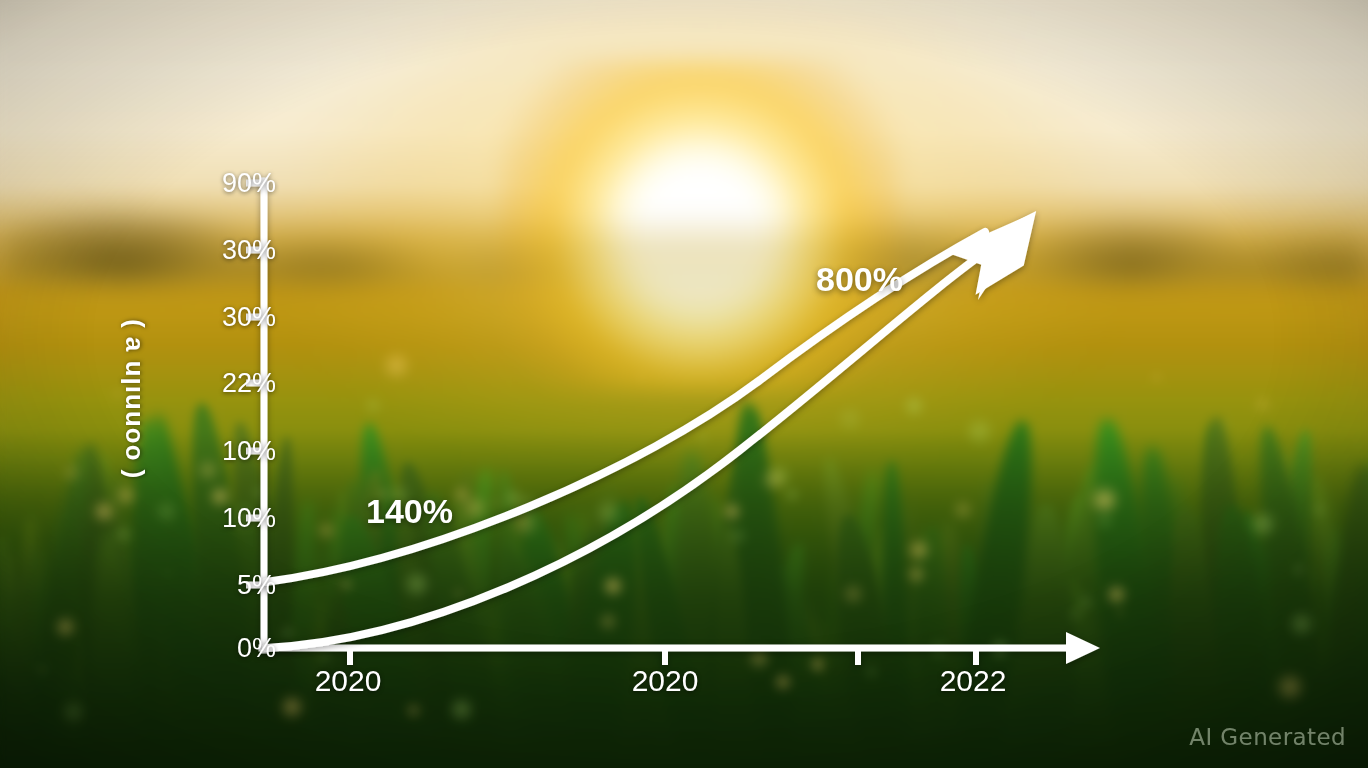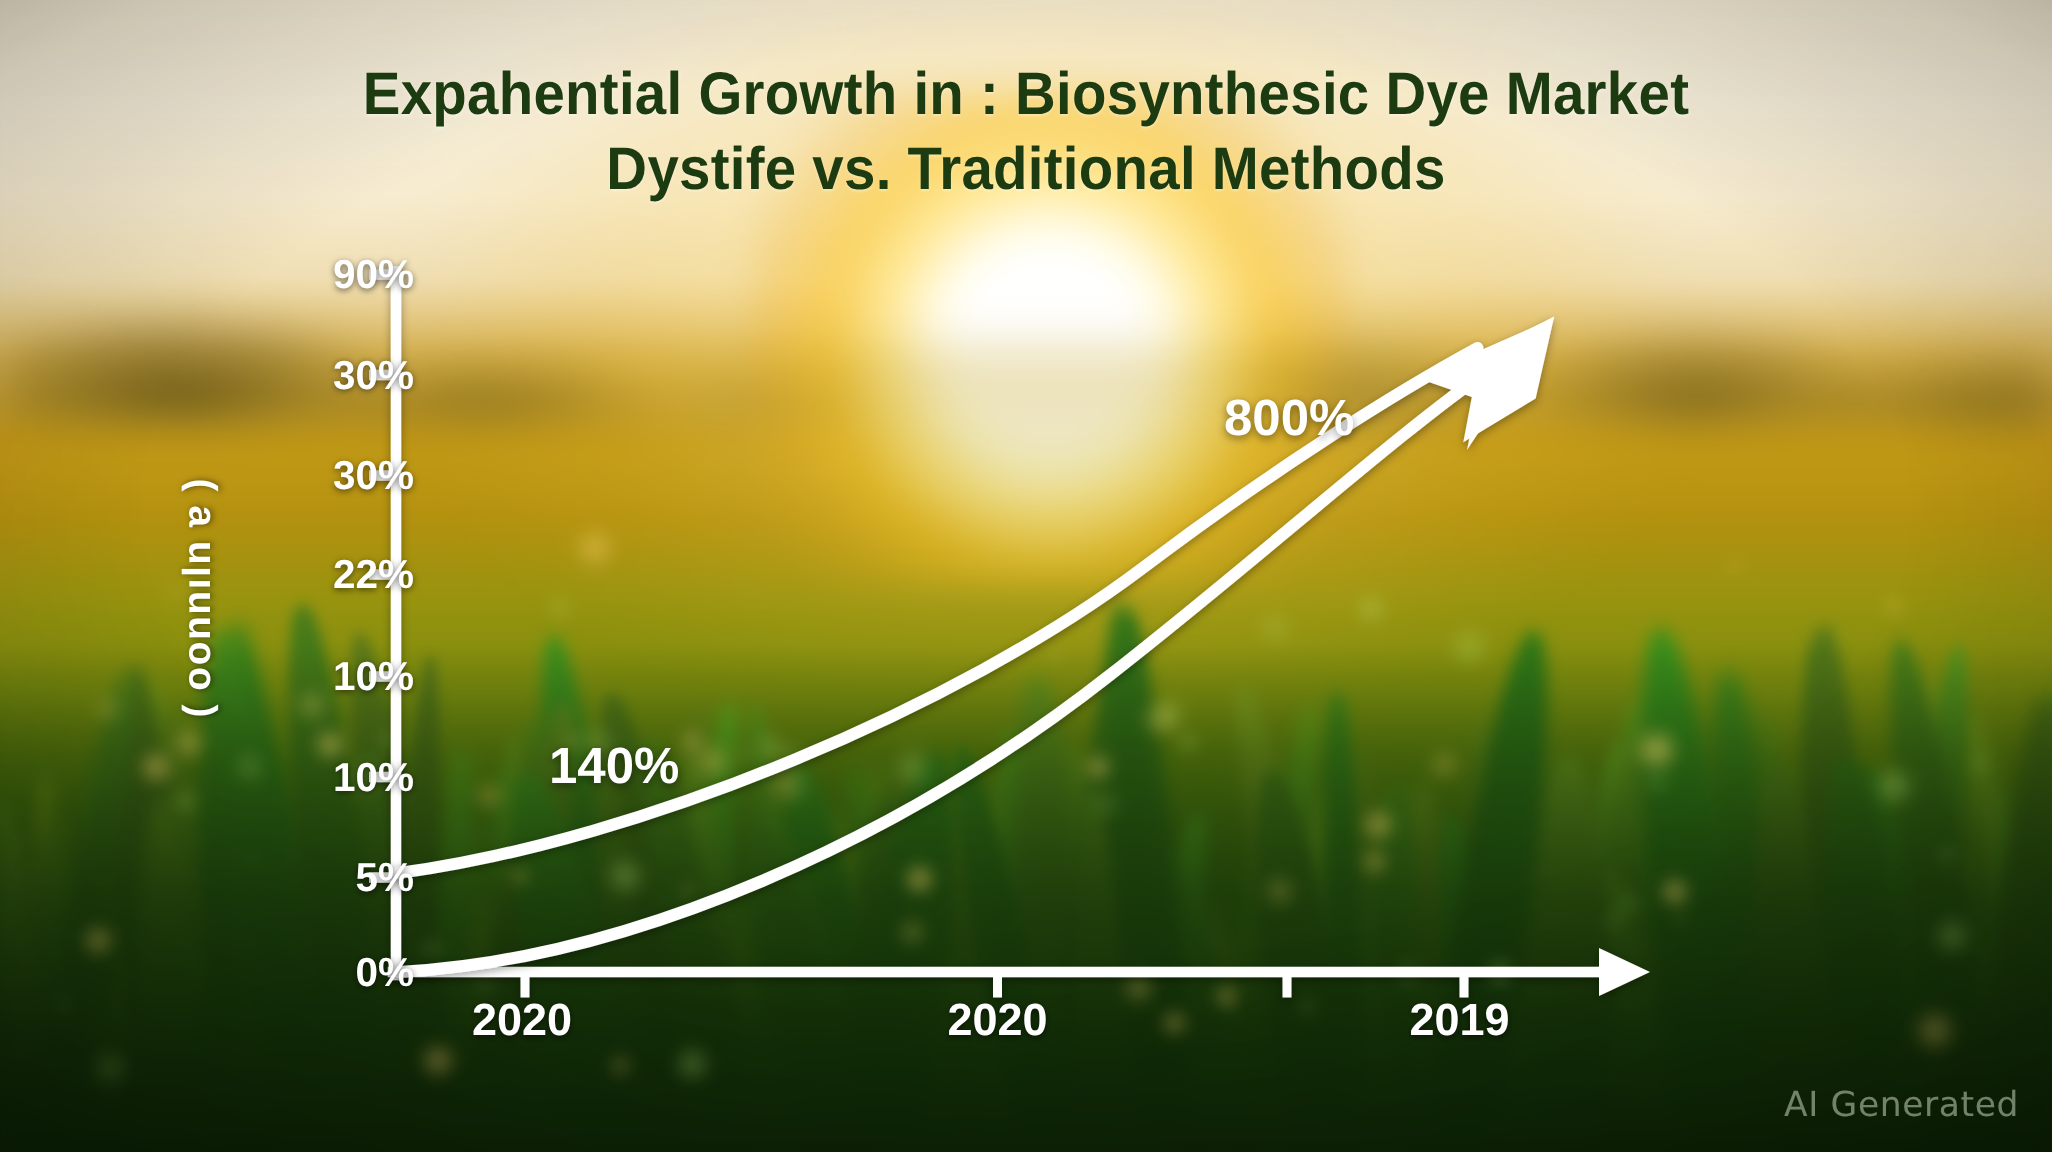--- a/index.html
+++ b/index.html
@@ -675,10 +675,6 @@
   <div class="bg-layer bg-blurpass"></div>
   <div class="bg-layer bg-vignette"></div>
 
-  <div class="title-block">
-    <div class="title-line">Expahential Growth in : Biosynthesic Dye Market</div>
-    <div class="title-line">Dystife vs. Traditional Methods</div>
-  </div>
 
   <svg class="chart-svg" viewBox="0 0 1368 768">
     <defs>

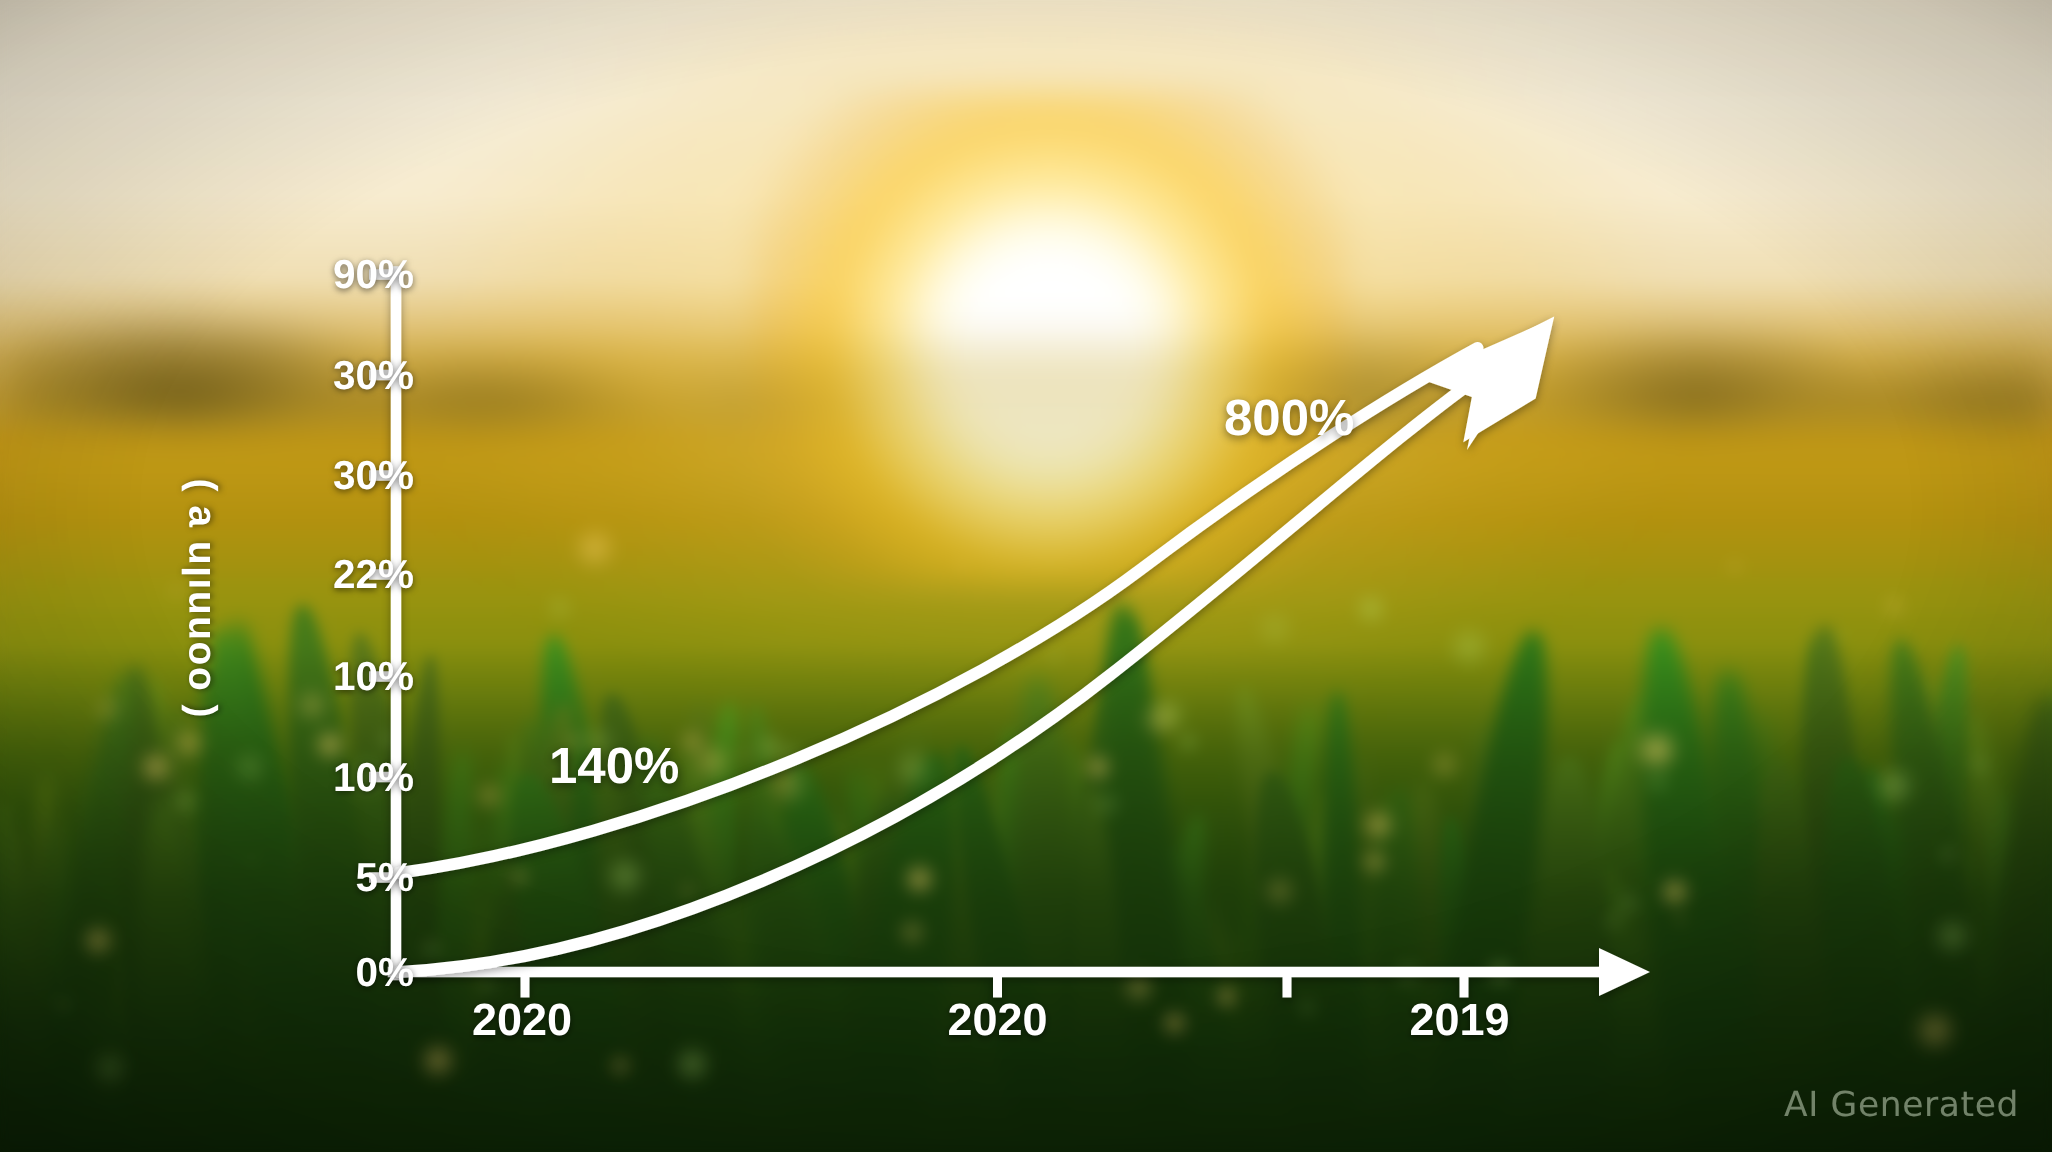--- a/index.html
+++ b/index.html
@@ -142,7 +142,7 @@
   .tick-label {
     position: absolute;
     color: #fff;
-    font-weight: bold;
+    font-weight: normal;
     font-size: 27px;
     text-shadow: 0 1px 4px rgba(0,0,0,.55);
     white-space: nowrap;

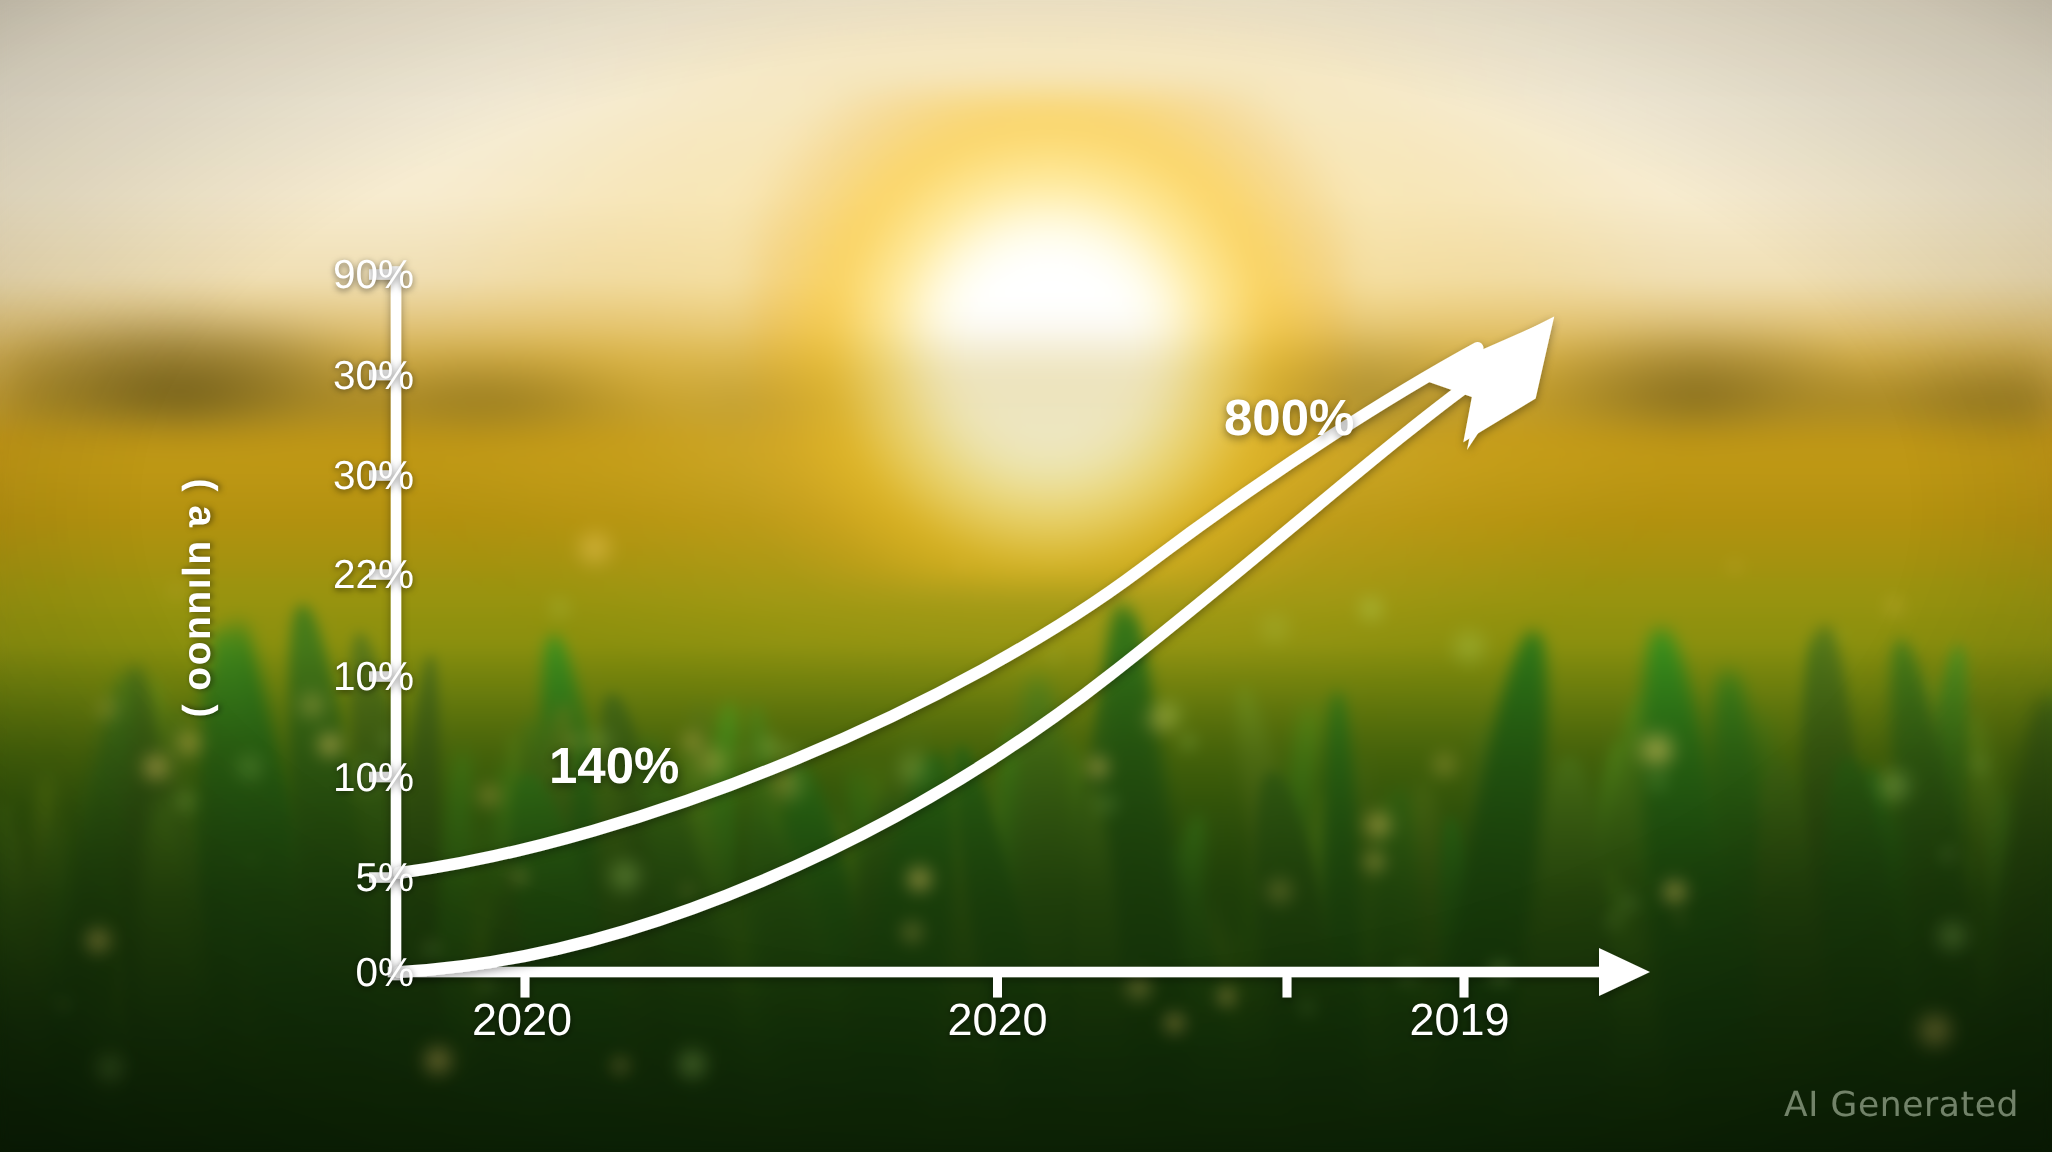--- a/index.html
+++ b/index.html
@@ -726,7 +726,7 @@
 
   <div class="tick-label xtick" style="left:288px; width:120px;">2020</div>
   <div class="tick-label xtick" style="left:605px; width:120px;">2020</div>
-  <div class="tick-label xtick" style="left:913px; width:120px;">2019</div>
+  <div class="tick-label xtick" style="left:913px; width:120px;">2022</div>
 
   <div class="series-label" style="left:816px; top:260px;">800%</div>
   <div class="series-label" style="left:366px; top:492px;">140%</div>

